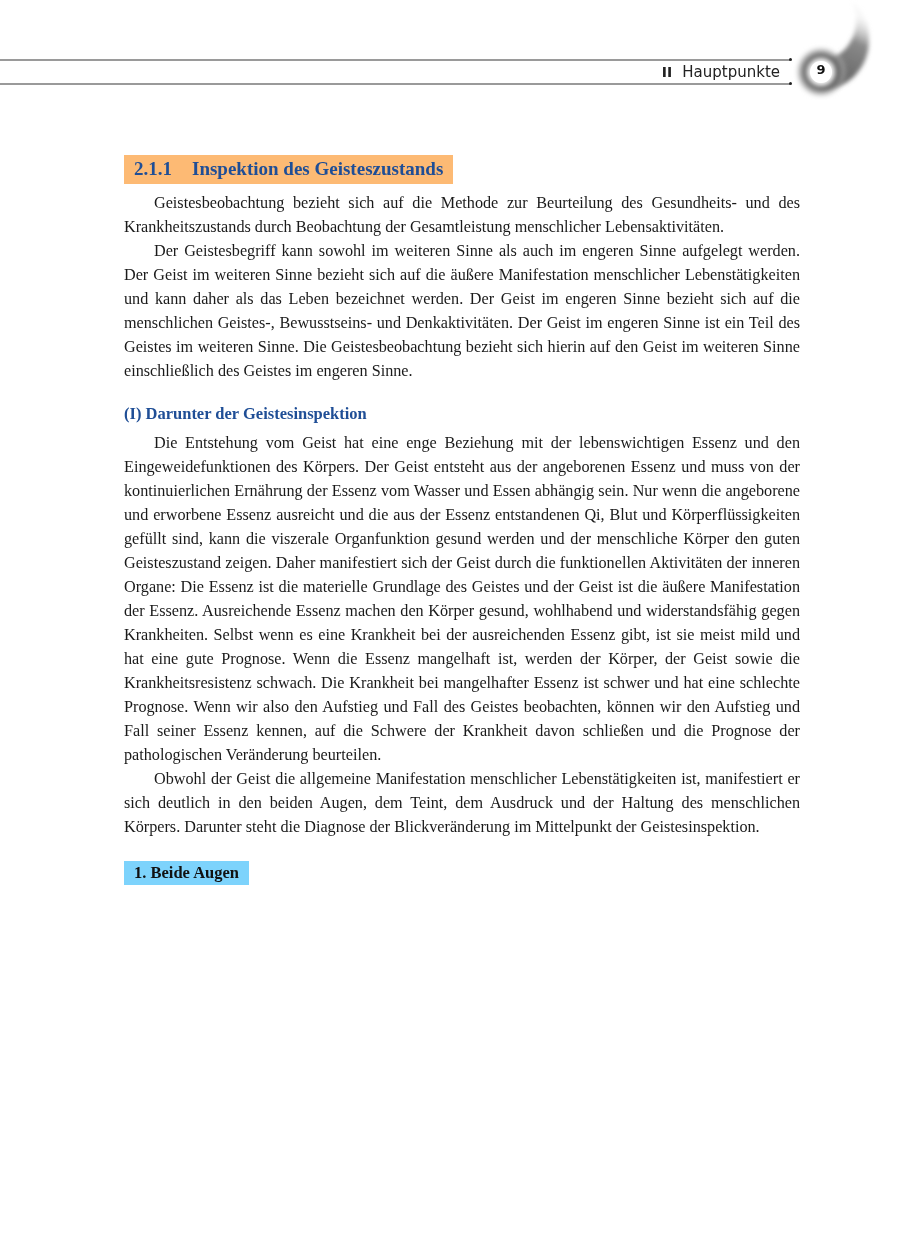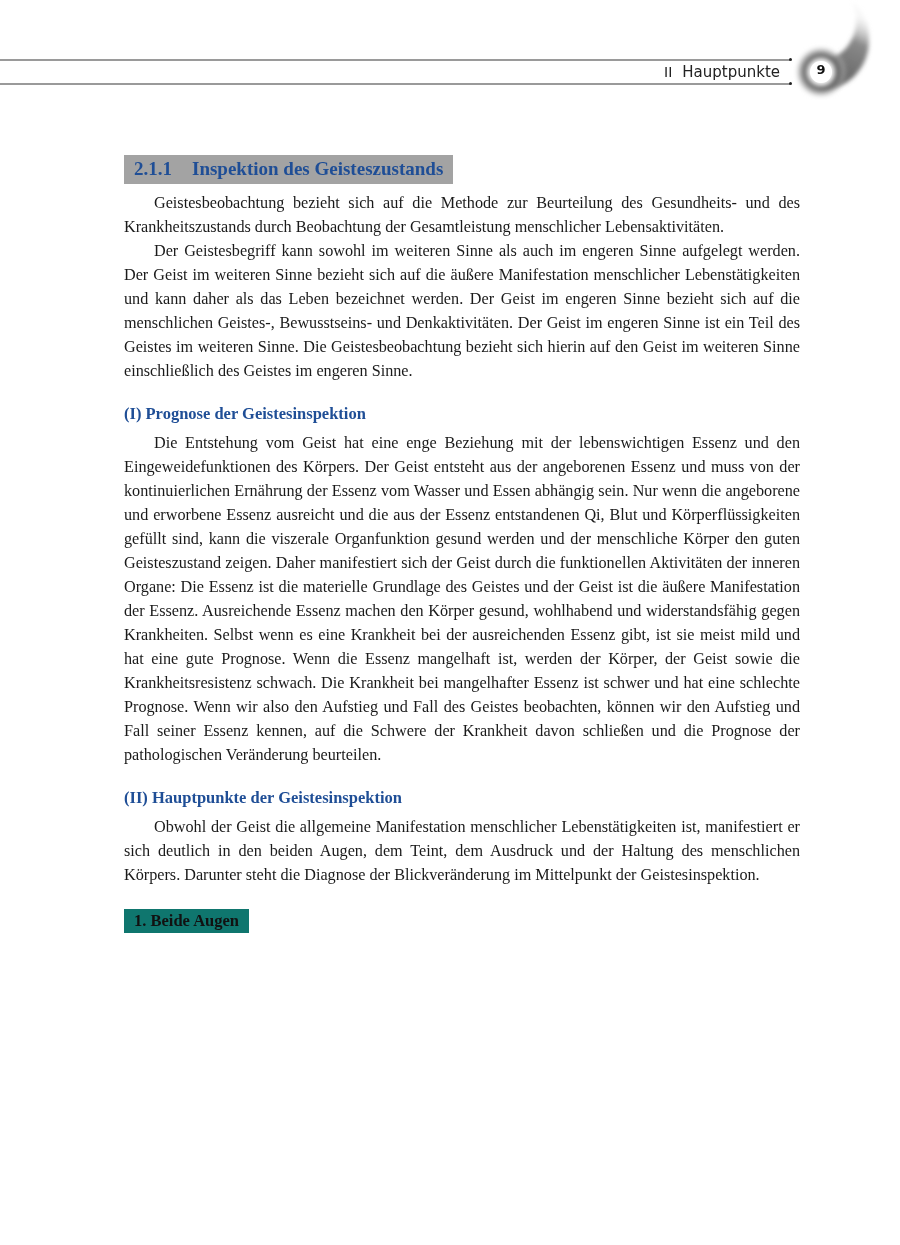--- a/index.html
+++ b/index.html
@@ -47,7 +47,7 @@
       color: #222;
     }
     .running-head .part-num {
-      font-weight: normal;
+      font-weight: bold;
       font-size: 14px;
     }
     .page-emblem {

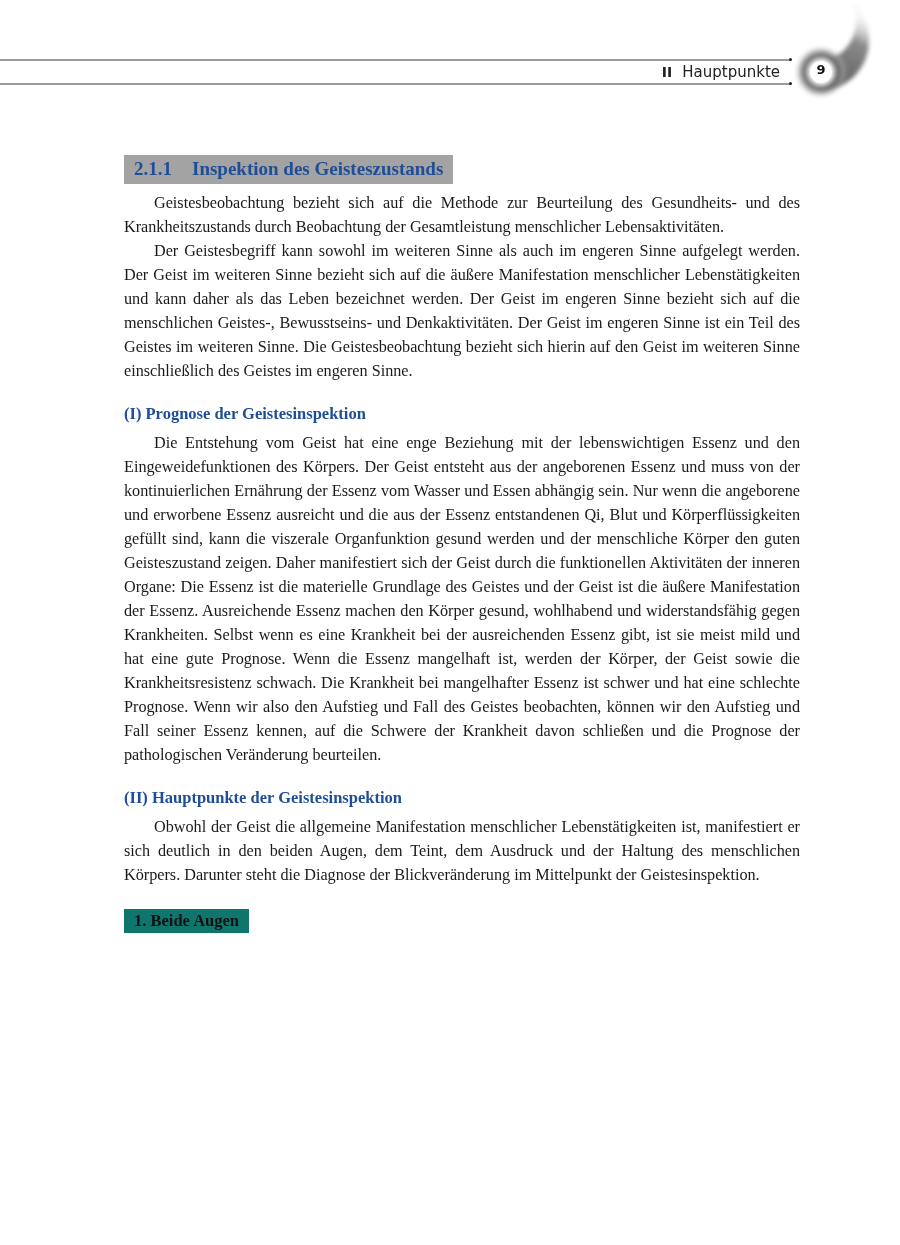--- a/index.html
+++ b/index.html
@@ -78,7 +78,7 @@
     }
     .section-heading {
       display: inline-block;
-      background: #a3a3a3;
+      background: #fdba74;
       color: #1f4e96;
       font-weight: bold;
       font-size: 19px;

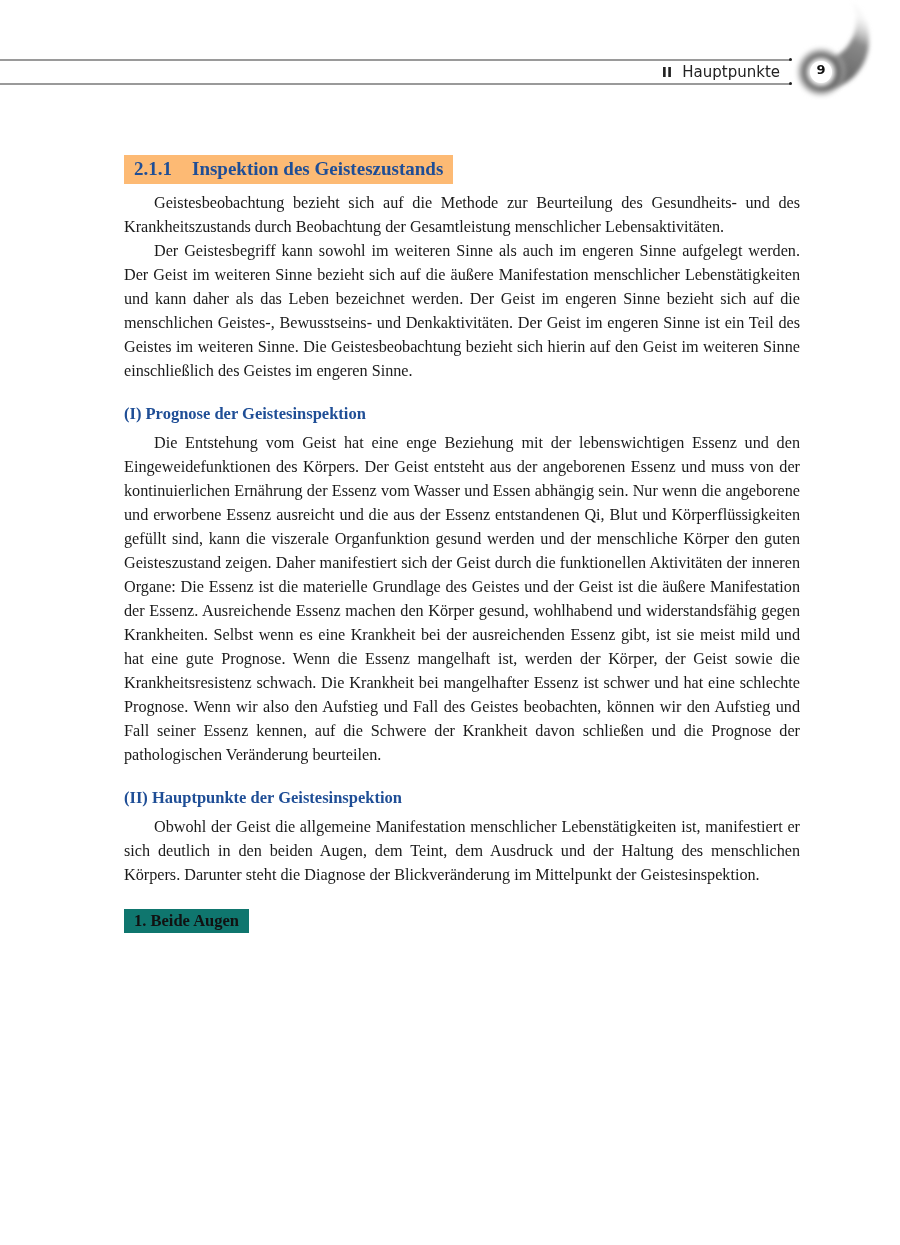--- a/index.html
+++ b/index.html
@@ -154,7 +154,7 @@
   <p class="body">Geistesbeobachtung bezieht sich auf die Methode zur Beurteilung des Gesundheits- und des Krankheitszustands durch Beobachtung der Gesamtleistung menschlicher Lebensaktivitäten.</p>
   <p class="body">Der Geistesbegriff kann sowohl im weiteren Sinne als auch im engeren Sinne aufgelegt werden. Der Geist im weiteren Sinne bezieht sich auf die äußere Manifestation menschlicher Lebenstätigkeiten und kann daher als das Leben bezeichnet werden. Der Geist im engeren Sinne bezieht sich auf die menschlichen Geistes-, Bewusstseins- und Denkaktivitäten. Der Geist im engeren Sinne ist ein Teil des Geistes im weiteren Sinne. Die Geistesbeobachtung bezieht sich hierin auf den Geist im weiteren Sinne einschließlich des Geistes im engeren Sinne.</p>
 
-  <div class="subheading">(I) Prognose der Geistesinspektion</div>
+  <div class="subheading">(I) Darunter der Geistesinspektion</div>
   <p class="body">Die Entstehung vom Geist hat eine enge Beziehung mit der lebenswichtigen Essenz und den Eingeweidefunktionen des Körpers. Der Geist entsteht aus der angeborenen Essenz und muss von der kontinuierlichen Ernährung der Essenz vom Wasser und Essen abhängig sein. Nur wenn die angeborene und erworbene Essenz ausreicht und die aus der Essenz entstandenen Qi, Blut und Körperflüssigkeiten gefüllt sind, kann die viszerale Organfunktion gesund werden und der menschliche Körper den guten Geisteszustand zeigen. Daher manifestiert sich der Geist durch die funktionellen Aktivitäten der inneren Organe: Die Essenz ist die materielle Grundlage des Geistes und der Geist ist die äußere Manifestation der Essenz. Ausreichende Essenz machen den Körper gesund, wohlhabend und widerstandsfähig gegen Krankheiten. Selbst wenn es eine Krankheit bei der ausreichenden Essenz gibt, ist sie meist mild und hat eine gute Prognose. Wenn die Essenz mangelhaft ist, werden der Körper, der Geist sowie die Krankheitsresistenz schwach. Die Krankheit bei mangelhafter Essenz ist schwer und hat eine schlechte Prognose. Wenn wir also den Aufstieg und Fall des Geistes beobachten, können wir den Aufstieg und Fall seiner Essenz kennen, auf die Schwere der Krankheit davon schließen und die Prognose der pathologischen Veränderung beurteilen.</p>
 
   <div class="subheading">(II) Hauptpunkte der Geistesinspektion</div>

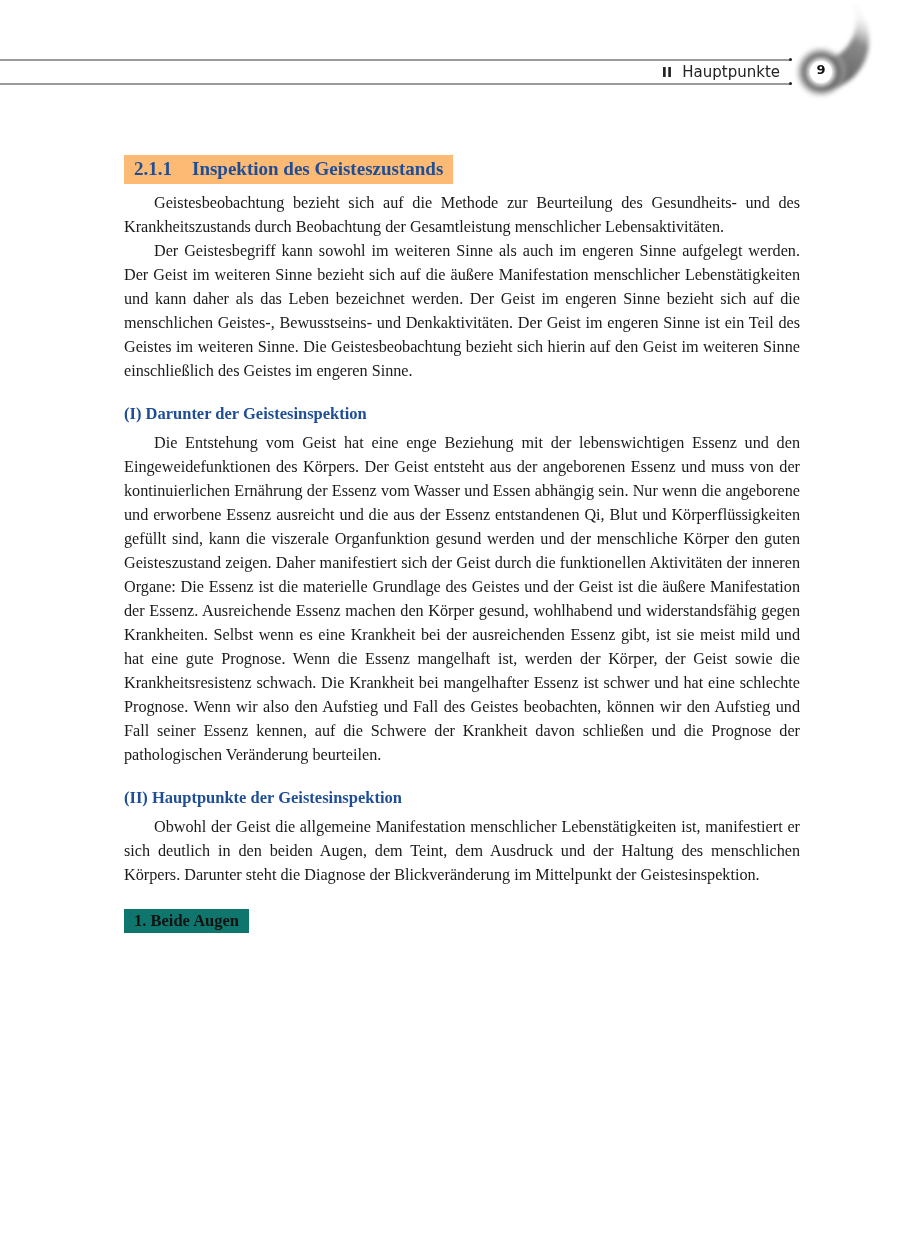--- a/index.html
+++ b/index.html
@@ -157,7 +157,6 @@
   <div class="subheading">(I) Darunter der Geistesinspektion</div>
   <p class="body">Die Entstehung vom Geist hat eine enge Beziehung mit der lebenswichtigen Essenz und den Eingeweidefunktionen des Körpers. Der Geist entsteht aus der angeborenen Essenz und muss von der kontinuierlichen Ernährung der Essenz vom Wasser und Essen abhängig sein. Nur wenn die angeborene und erworbene Essenz ausreicht und die aus der Essenz entstandenen Qi, Blut und Körperflüssigkeiten gefüllt sind, kann die viszerale Organfunktion gesund werden und der menschliche Körper den guten Geisteszustand zeigen. Daher manifestiert sich der Geist durch die funktionellen Aktivitäten der inneren Organe: Die Essenz ist die materielle Grundlage des Geistes und der Geist ist die äußere Manifestation der Essenz. Ausreichende Essenz machen den Körper gesund, wohlhabend und widerstandsfähig gegen Krankheiten. Selbst wenn es eine Krankheit bei der ausreichenden Essenz gibt, ist sie meist mild und hat eine gute Prognose. Wenn die Essenz mangelhaft ist, werden der Körper, der Geist sowie die Krankheitsresistenz schwach. Die Krankheit bei mangelhafter Essenz ist schwer und hat eine schlechte Prognose. Wenn wir also den Aufstieg und Fall des Geistes beobachten, können wir den Aufstieg und Fall seiner Essenz kennen, auf die Schwere der Krankheit davon schließen und die Prognose der pathologischen Veränderung beurteilen.</p>
 
-  <div class="subheading">(II) Hauptpunkte der Geistesinspektion</div>
   <p class="body">Obwohl der Geist die allgemeine Manifestation menschlicher Lebenstätigkeiten ist, manifestiert er sich deutlich in den beiden Augen, dem Teint, dem Ausdruck und der Haltung des menschlichen Körpers. Darunter steht die Diagnose der Blickveränderung im Mittelpunkt der Geistesinspektion.</p>
 
   <div class="subsub-heading">1. Beide Augen</div>

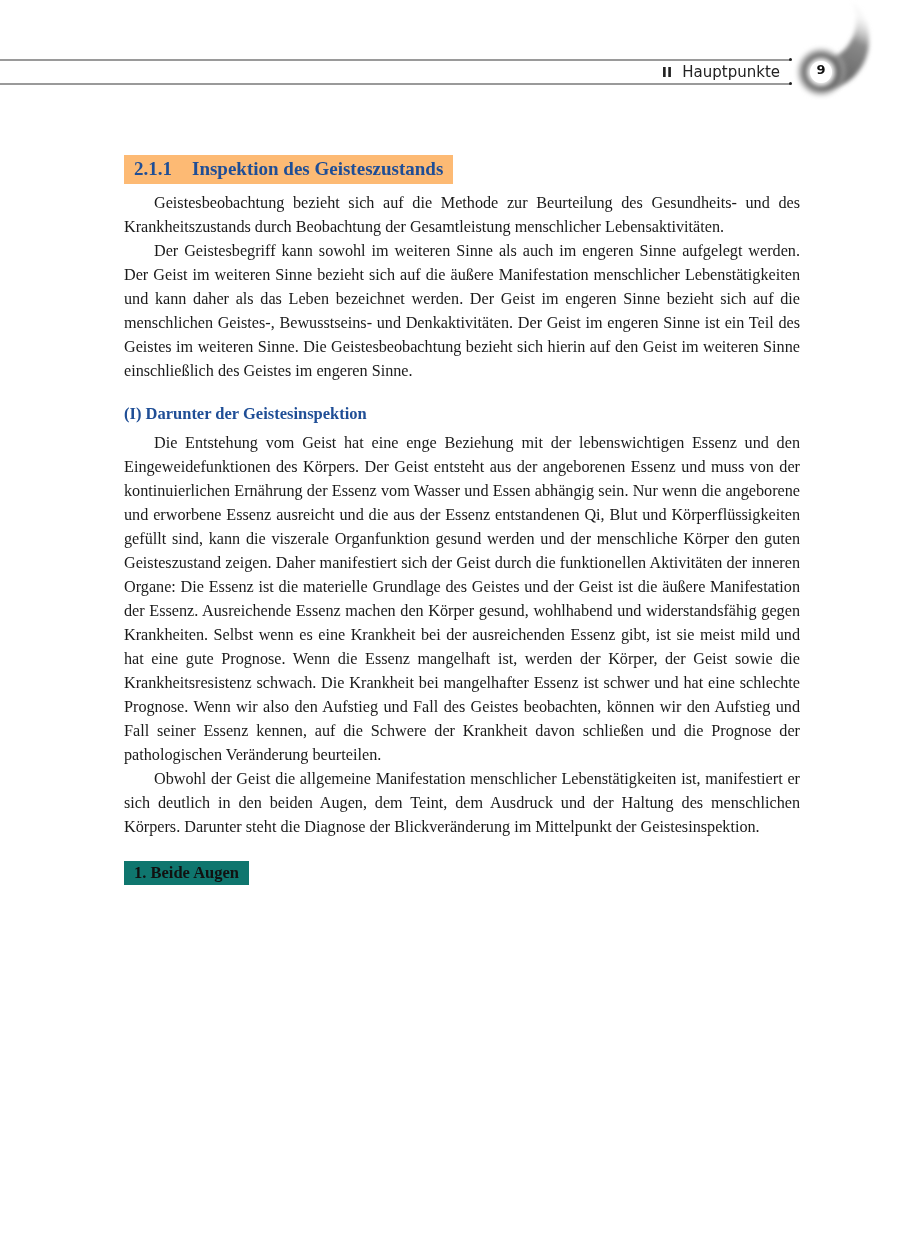--- a/index.html
+++ b/index.html
@@ -105,7 +105,7 @@
     }
     .subsub-heading {
       display: inline-block;
-      background: #0f766e;
+      background: #7dd3fc;
       font-weight: bold;
       font-size: 16.5px;
       color: #111;

